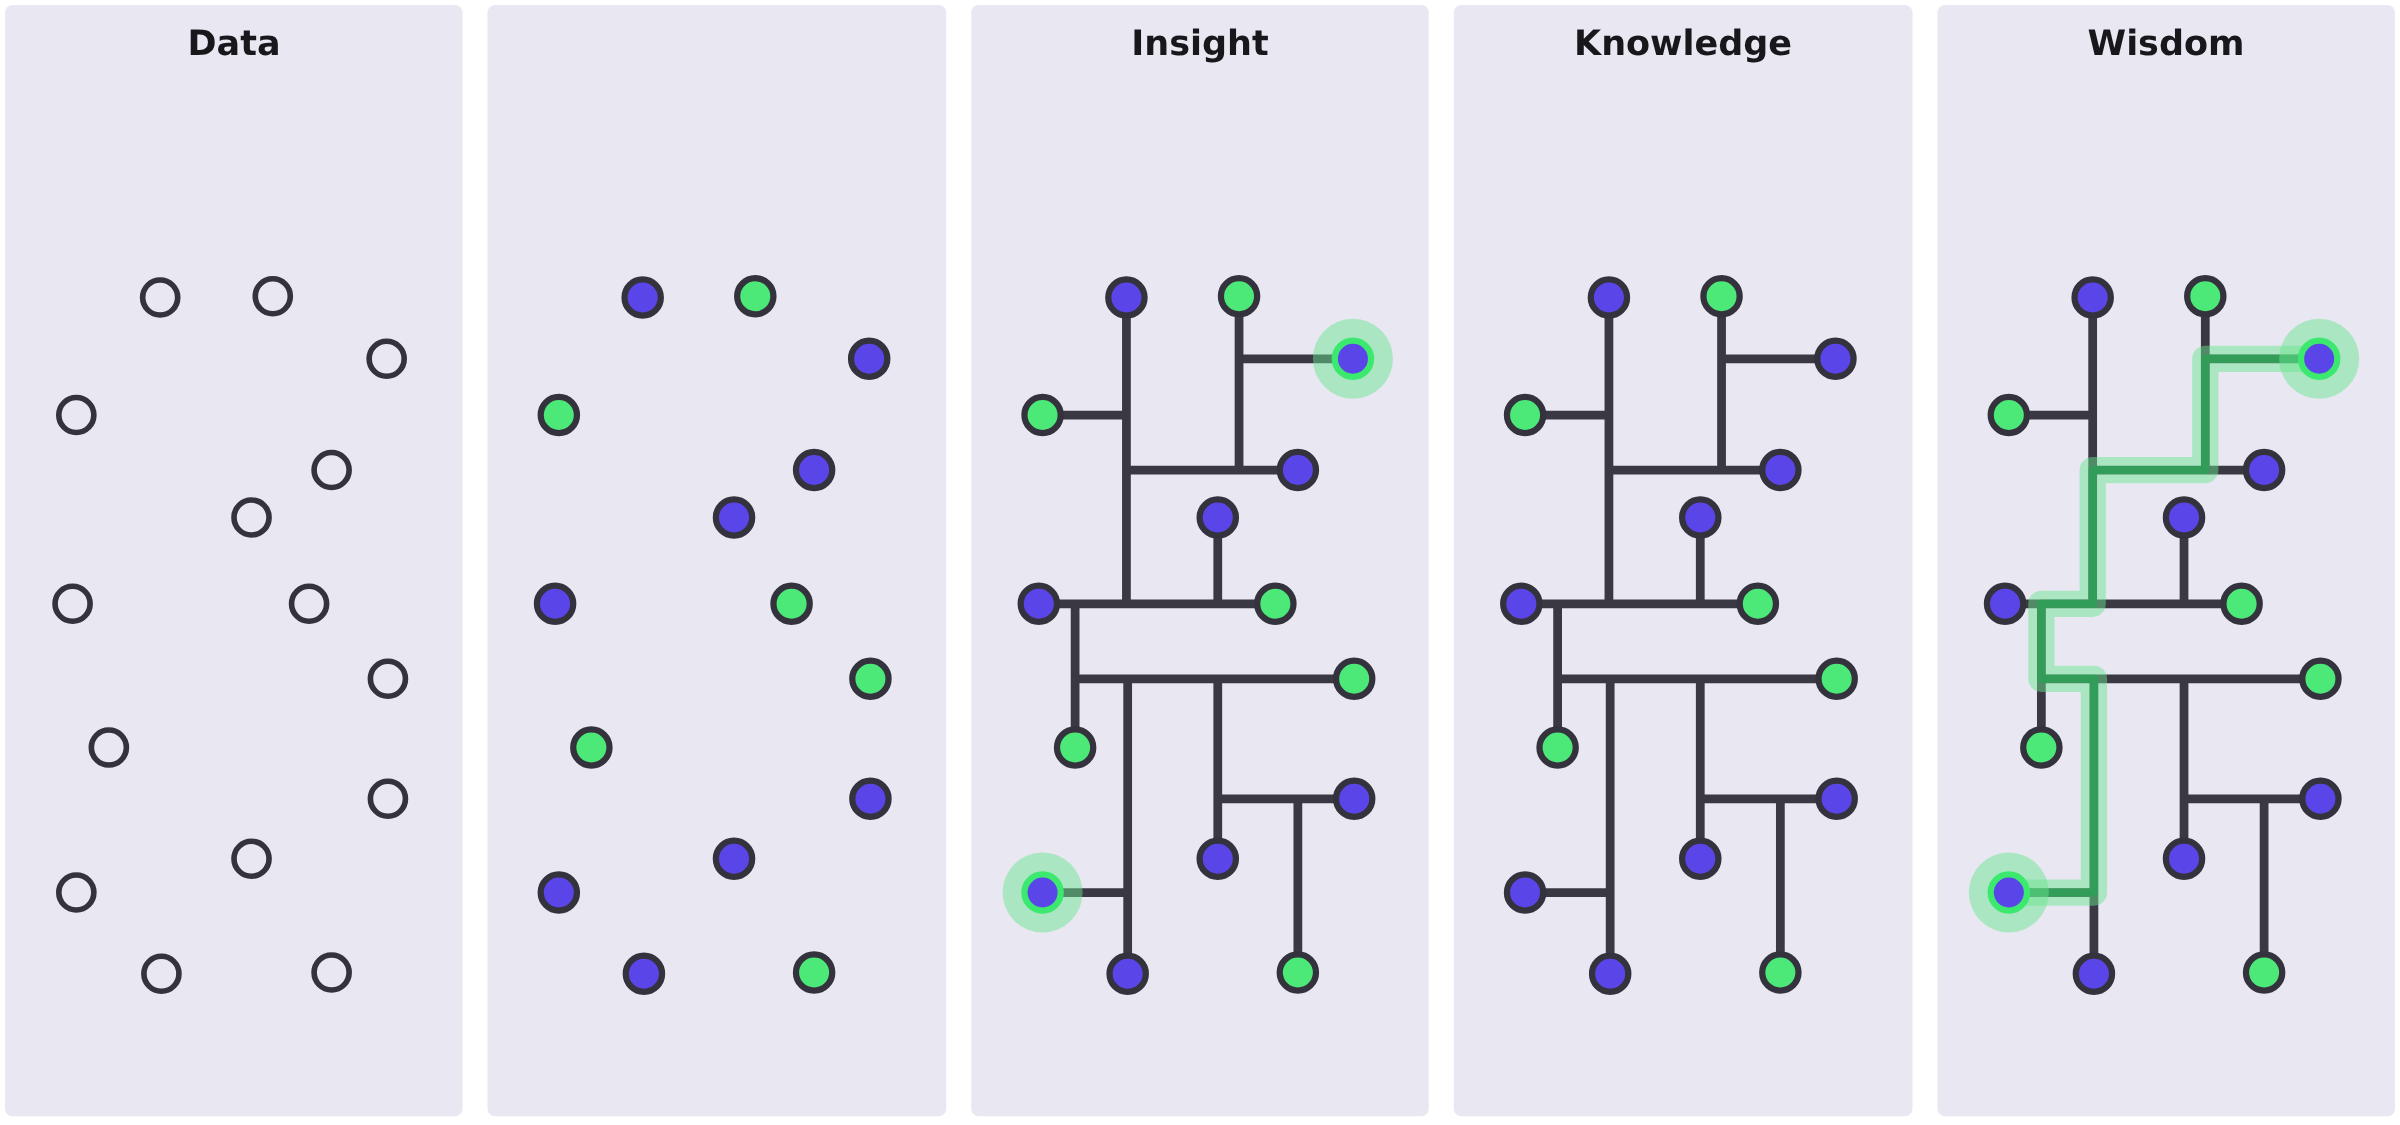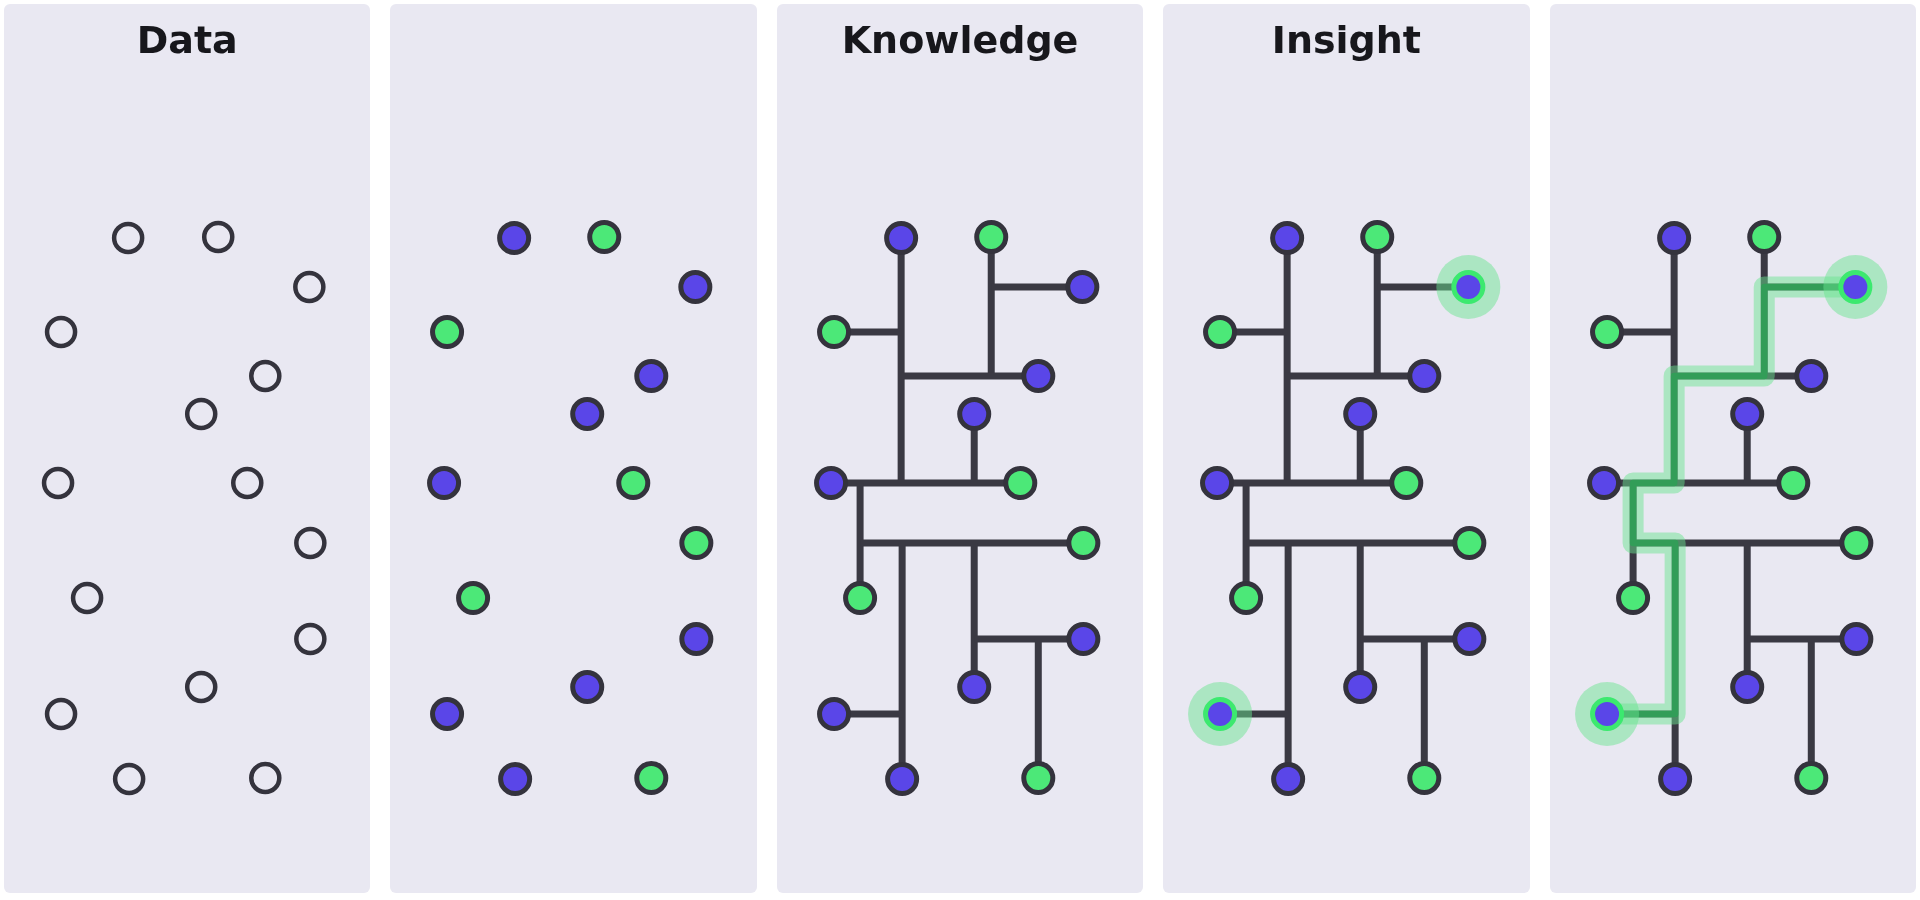--- a/index.html
+++ b/index.html
@@ -6,7 +6,7 @@
   body{width:1920px;height:900px;overflow:hidden;font-family:"DejaVu Sans","Liberation Sans",sans-serif;}
   .stage{box-sizing:border-box;display:flex;gap:20px;padding:4px 4px 7px 4px;width:1920px;height:900px;}
   .panel{flex:1 1 0;position:relative;background:#e9e8f2;border-radius:6px;overflow:hidden;}
-  .panel h2{margin:0;padding-top:14px;text-align:center;font-size:38px;font-weight:bold;
+  .panel h2{margin:0;padding-top:14px;text-align:center;font-size:28px;font-weight:bold;
             color:#17171c;letter-spacing:0px;position:relative;z-index:2;}
   .panel svg{position:absolute;left:0;top:0;width:100%;height:100%;z-index:1;display:block;}
 </style>

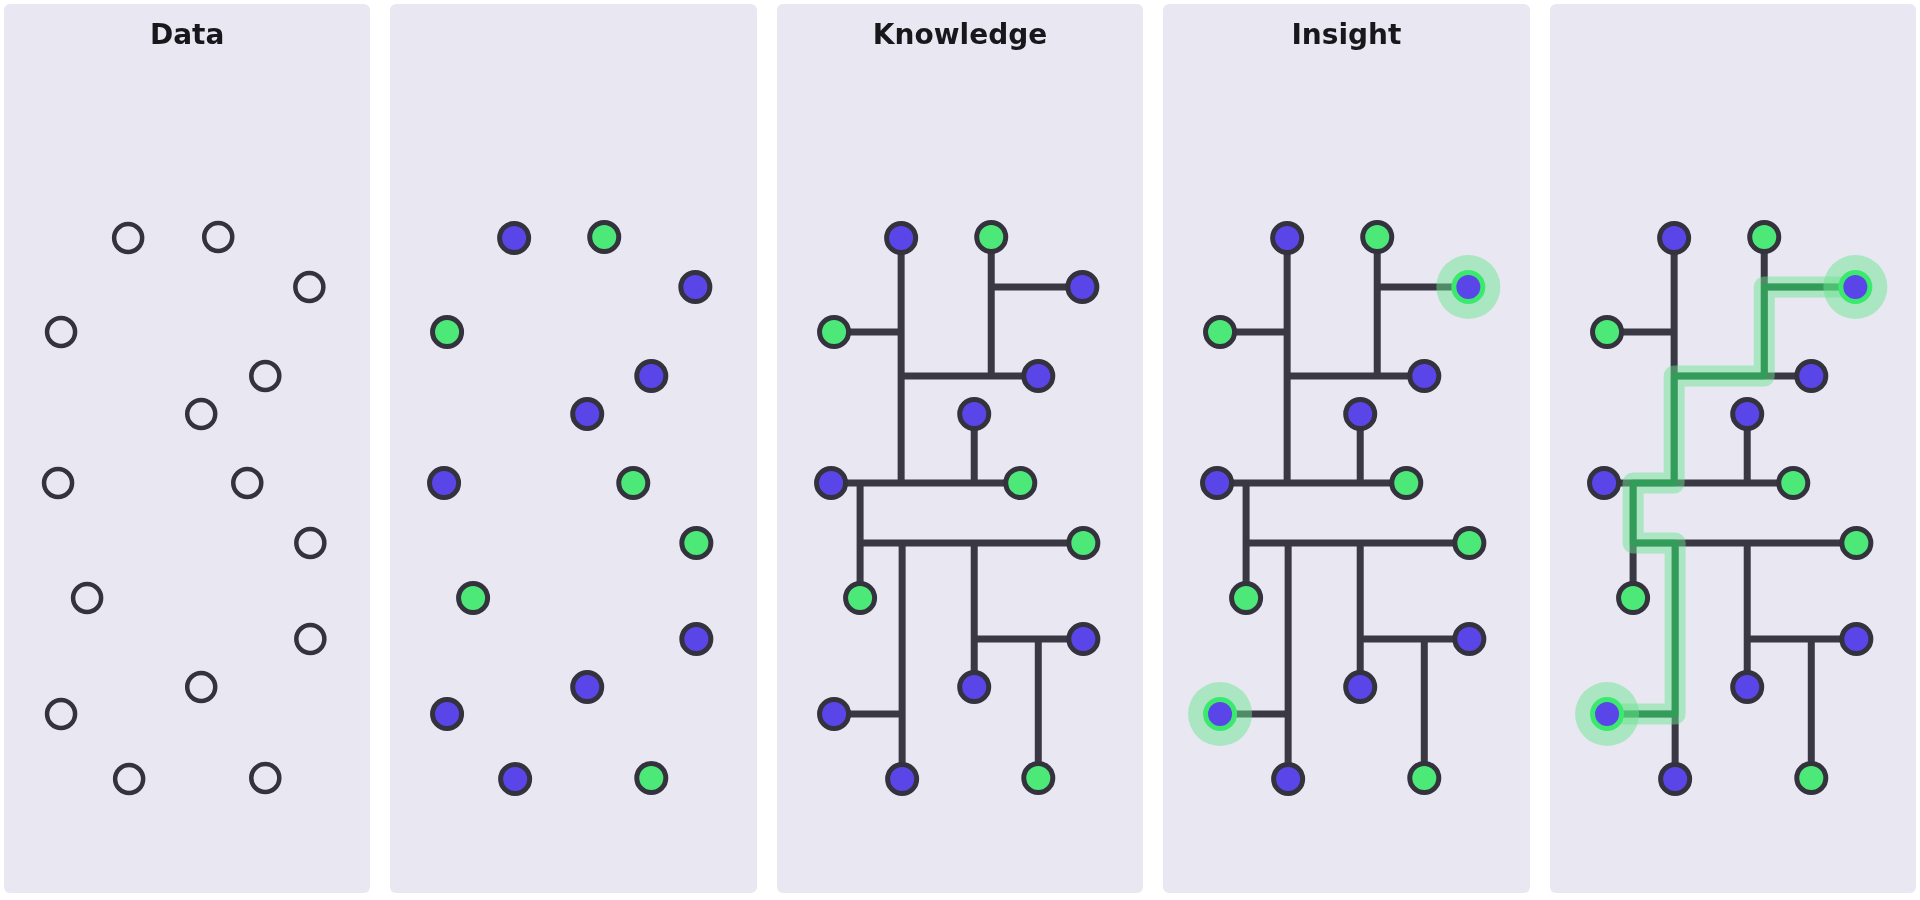--- a/index.html
+++ b/index.html
@@ -54,40 +54,6 @@
       </svg>
   </div>
   <div class="panel">
-    <h2>Knowledge</h2>
-    <svg viewBox="0 0 366 889" preserveAspectRatio="none">
-        <line x1="124" y1="234" x2="124" y2="479" stroke="#3a3943" stroke-width="7"></line>
-        <line x1="57" y1="328" x2="124" y2="328" stroke="#3a3943" stroke-width="7"></line>
-        <line x1="214" y1="233" x2="214" y2="372" stroke="#3a3943" stroke-width="7"></line>
-        <line x1="214" y1="283" x2="305" y2="283" stroke="#3a3943" stroke-width="7"></line>
-        <line x1="124" y1="372" x2="261" y2="372" stroke="#3a3943" stroke-width="7"></line>
-        <line x1="54" y1="479" x2="243" y2="479" stroke="#3a3943" stroke-width="7"></line>
-        <line x1="83" y1="479" x2="83" y2="594" stroke="#3a3943" stroke-width="7"></line>
-        <line x1="83" y1="539" x2="306" y2="539" stroke="#3a3943" stroke-width="7"></line>
-        <line x1="125" y1="539" x2="125" y2="775" stroke="#3a3943" stroke-width="7"></line>
-        <line x1="57" y1="710" x2="125" y2="710" stroke="#3a3943" stroke-width="7"></line>
-        <line x1="197" y1="410" x2="197" y2="479" stroke="#3a3943" stroke-width="7"></line>
-        <line x1="197" y1="539" x2="197" y2="683" stroke="#3a3943" stroke-width="7"></line>
-        <line x1="197" y1="635" x2="306" y2="635" stroke="#3a3943" stroke-width="7"></line>
-        <line x1="261" y1="635" x2="261" y2="774" stroke="#3a3943" stroke-width="7"></line>
-        <circle r="14.5" fill="#5a46e8" stroke="#34333d" stroke-width="5" cx="124" cy="234"></circle>
-        <circle r="14.5" fill="#4ce878" stroke="#34333d" stroke-width="5" cx="214" cy="233"></circle>
-        <circle r="14.5" fill="#5a46e8" stroke="#34333d" stroke-width="5" cx="305" cy="283"></circle>
-        <circle r="14.5" fill="#4ce878" stroke="#34333d" stroke-width="5" cx="57" cy="328"></circle>
-        <circle r="14.5" fill="#5a46e8" stroke="#34333d" stroke-width="5" cx="261" cy="372"></circle>
-        <circle r="14.5" fill="#5a46e8" stroke="#34333d" stroke-width="5" cx="197" cy="410"></circle>
-        <circle r="14.5" fill="#5a46e8" stroke="#34333d" stroke-width="5" cx="54" cy="479"></circle>
-        <circle r="14.5" fill="#4ce878" stroke="#34333d" stroke-width="5" cx="243" cy="479"></circle>
-        <circle r="14.5" fill="#4ce878" stroke="#34333d" stroke-width="5" cx="306" cy="539"></circle>
-        <circle r="14.5" fill="#4ce878" stroke="#34333d" stroke-width="5" cx="83" cy="594"></circle>
-        <circle r="14.5" fill="#5a46e8" stroke="#34333d" stroke-width="5" cx="306" cy="635"></circle>
-        <circle r="14.5" fill="#5a46e8" stroke="#34333d" stroke-width="5" cx="197" cy="683"></circle>
-        <circle r="14.5" fill="#5a46e8" stroke="#34333d" stroke-width="5" cx="57" cy="710"></circle>
-        <circle r="14.5" fill="#5a46e8" stroke="#34333d" stroke-width="5" cx="125" cy="775"></circle>
-        <circle r="14.5" fill="#4ce878" stroke="#34333d" stroke-width="5" cx="261" cy="774"></circle>
-      </svg>
-  </div>
-  <div class="panel">
     <h2>Insight</h2>
     <svg viewBox="0 0 366 889" preserveAspectRatio="none">
         <line x1="124" y1="234" x2="124" y2="479" stroke="#3a3943" stroke-width="7"></line>
@@ -119,6 +85,40 @@
         <circle r="14.5" fill="#5a46e8" stroke="#34333d" stroke-width="5" cx="306" cy="635"></circle>
         <circle r="14.5" fill="#5a46e8" stroke="#34333d" stroke-width="5" cx="197" cy="683"></circle>
         <circle r="14.5" fill="#5a46e8" stroke="#3ce96f" stroke-width="5" cx="57" cy="710"></circle>
+        <circle r="14.5" fill="#5a46e8" stroke="#34333d" stroke-width="5" cx="125" cy="775"></circle>
+        <circle r="14.5" fill="#4ce878" stroke="#34333d" stroke-width="5" cx="261" cy="774"></circle>
+      </svg>
+  </div>
+  <div class="panel">
+    <h2>Knowledge</h2>
+    <svg viewBox="0 0 366 889" preserveAspectRatio="none">
+        <line x1="124" y1="234" x2="124" y2="479" stroke="#3a3943" stroke-width="7"></line>
+        <line x1="57" y1="328" x2="124" y2="328" stroke="#3a3943" stroke-width="7"></line>
+        <line x1="214" y1="233" x2="214" y2="372" stroke="#3a3943" stroke-width="7"></line>
+        <line x1="214" y1="283" x2="305" y2="283" stroke="#3a3943" stroke-width="7"></line>
+        <line x1="124" y1="372" x2="261" y2="372" stroke="#3a3943" stroke-width="7"></line>
+        <line x1="54" y1="479" x2="243" y2="479" stroke="#3a3943" stroke-width="7"></line>
+        <line x1="83" y1="479" x2="83" y2="594" stroke="#3a3943" stroke-width="7"></line>
+        <line x1="83" y1="539" x2="306" y2="539" stroke="#3a3943" stroke-width="7"></line>
+        <line x1="125" y1="539" x2="125" y2="775" stroke="#3a3943" stroke-width="7"></line>
+        <line x1="57" y1="710" x2="125" y2="710" stroke="#3a3943" stroke-width="7"></line>
+        <line x1="197" y1="410" x2="197" y2="479" stroke="#3a3943" stroke-width="7"></line>
+        <line x1="197" y1="539" x2="197" y2="683" stroke="#3a3943" stroke-width="7"></line>
+        <line x1="197" y1="635" x2="306" y2="635" stroke="#3a3943" stroke-width="7"></line>
+        <line x1="261" y1="635" x2="261" y2="774" stroke="#3a3943" stroke-width="7"></line>
+        <circle r="14.5" fill="#5a46e8" stroke="#34333d" stroke-width="5" cx="124" cy="234"></circle>
+        <circle r="14.5" fill="#4ce878" stroke="#34333d" stroke-width="5" cx="214" cy="233"></circle>
+        <circle r="14.5" fill="#5a46e8" stroke="#34333d" stroke-width="5" cx="305" cy="283"></circle>
+        <circle r="14.5" fill="#4ce878" stroke="#34333d" stroke-width="5" cx="57" cy="328"></circle>
+        <circle r="14.5" fill="#5a46e8" stroke="#34333d" stroke-width="5" cx="261" cy="372"></circle>
+        <circle r="14.5" fill="#5a46e8" stroke="#34333d" stroke-width="5" cx="197" cy="410"></circle>
+        <circle r="14.5" fill="#5a46e8" stroke="#34333d" stroke-width="5" cx="54" cy="479"></circle>
+        <circle r="14.5" fill="#4ce878" stroke="#34333d" stroke-width="5" cx="243" cy="479"></circle>
+        <circle r="14.5" fill="#4ce878" stroke="#34333d" stroke-width="5" cx="306" cy="539"></circle>
+        <circle r="14.5" fill="#4ce878" stroke="#34333d" stroke-width="5" cx="83" cy="594"></circle>
+        <circle r="14.5" fill="#5a46e8" stroke="#34333d" stroke-width="5" cx="306" cy="635"></circle>
+        <circle r="14.5" fill="#5a46e8" stroke="#34333d" stroke-width="5" cx="197" cy="683"></circle>
+        <circle r="14.5" fill="#5a46e8" stroke="#34333d" stroke-width="5" cx="57" cy="710"></circle>
         <circle r="14.5" fill="#5a46e8" stroke="#34333d" stroke-width="5" cx="125" cy="775"></circle>
         <circle r="14.5" fill="#4ce878" stroke="#34333d" stroke-width="5" cx="261" cy="774"></circle>
       </svg>

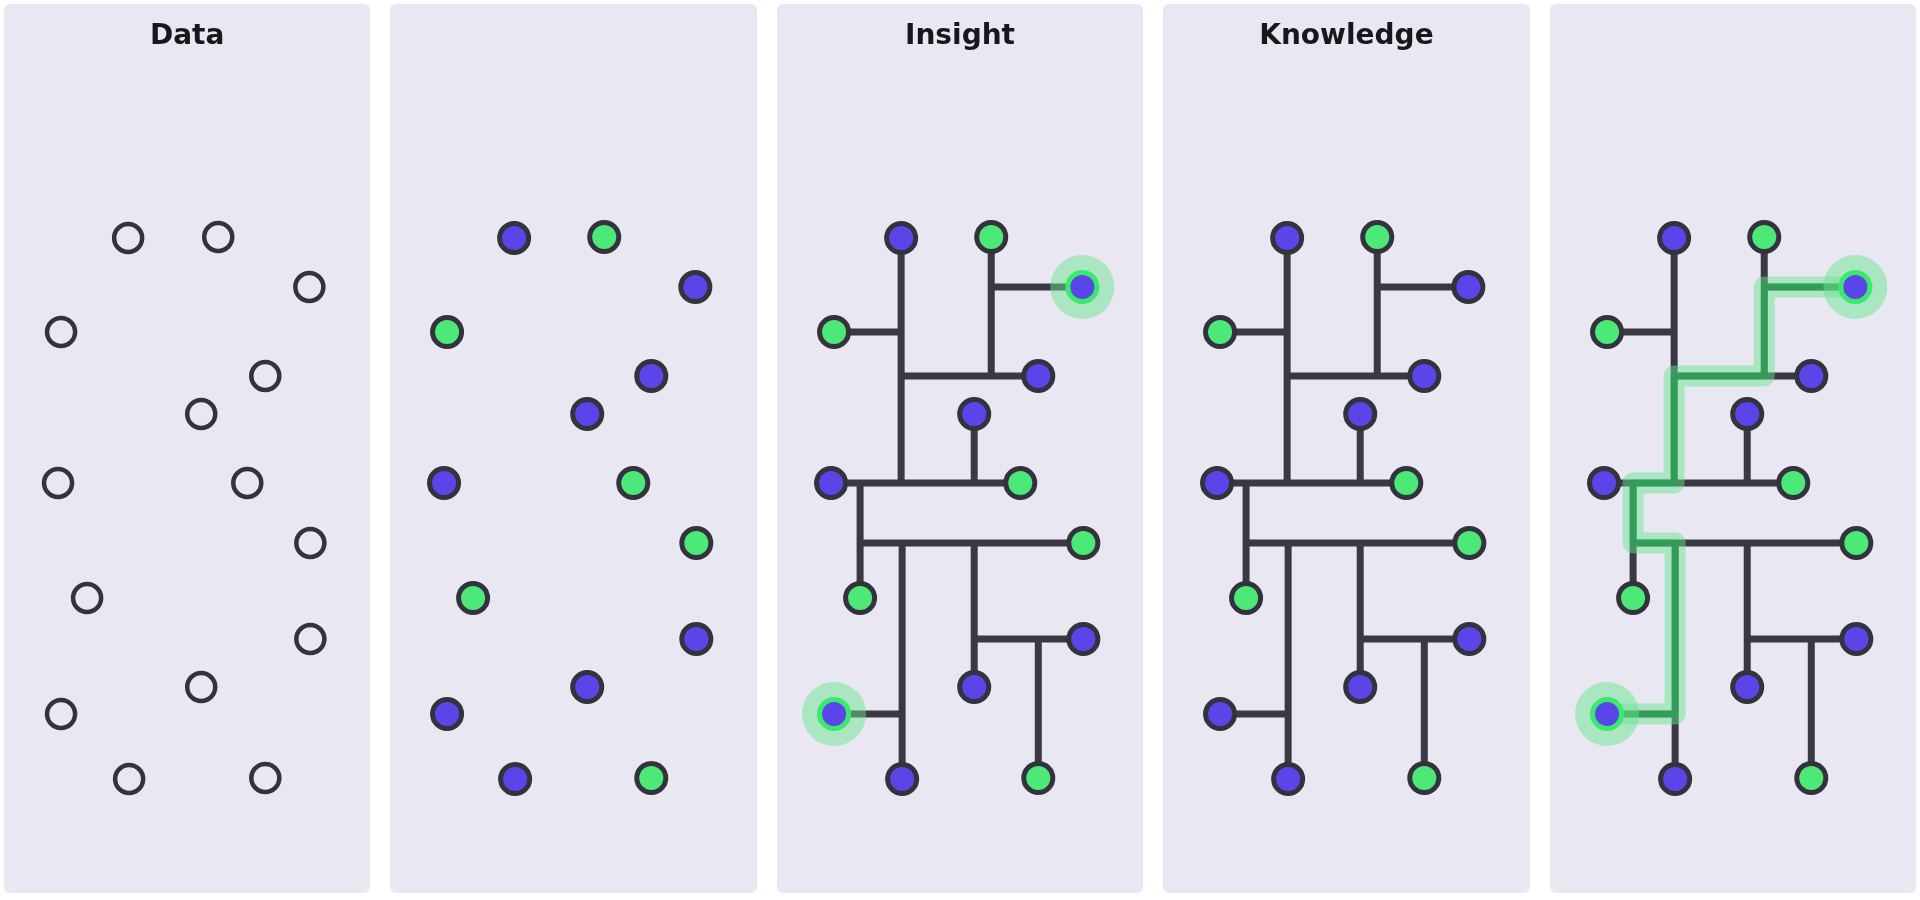--- a/index.html
+++ b/index.html
@@ -124,6 +124,7 @@
       </svg>
   </div>
   <div class="panel">
+    <h2>Wisdom</h2>
     <svg viewBox="0 0 366 889" preserveAspectRatio="none">
         <line x1="124" y1="234" x2="124" y2="479" stroke="#3a3943" stroke-width="7"></line>
         <line x1="57" y1="328" x2="124" y2="328" stroke="#3a3943" stroke-width="7"></line>

